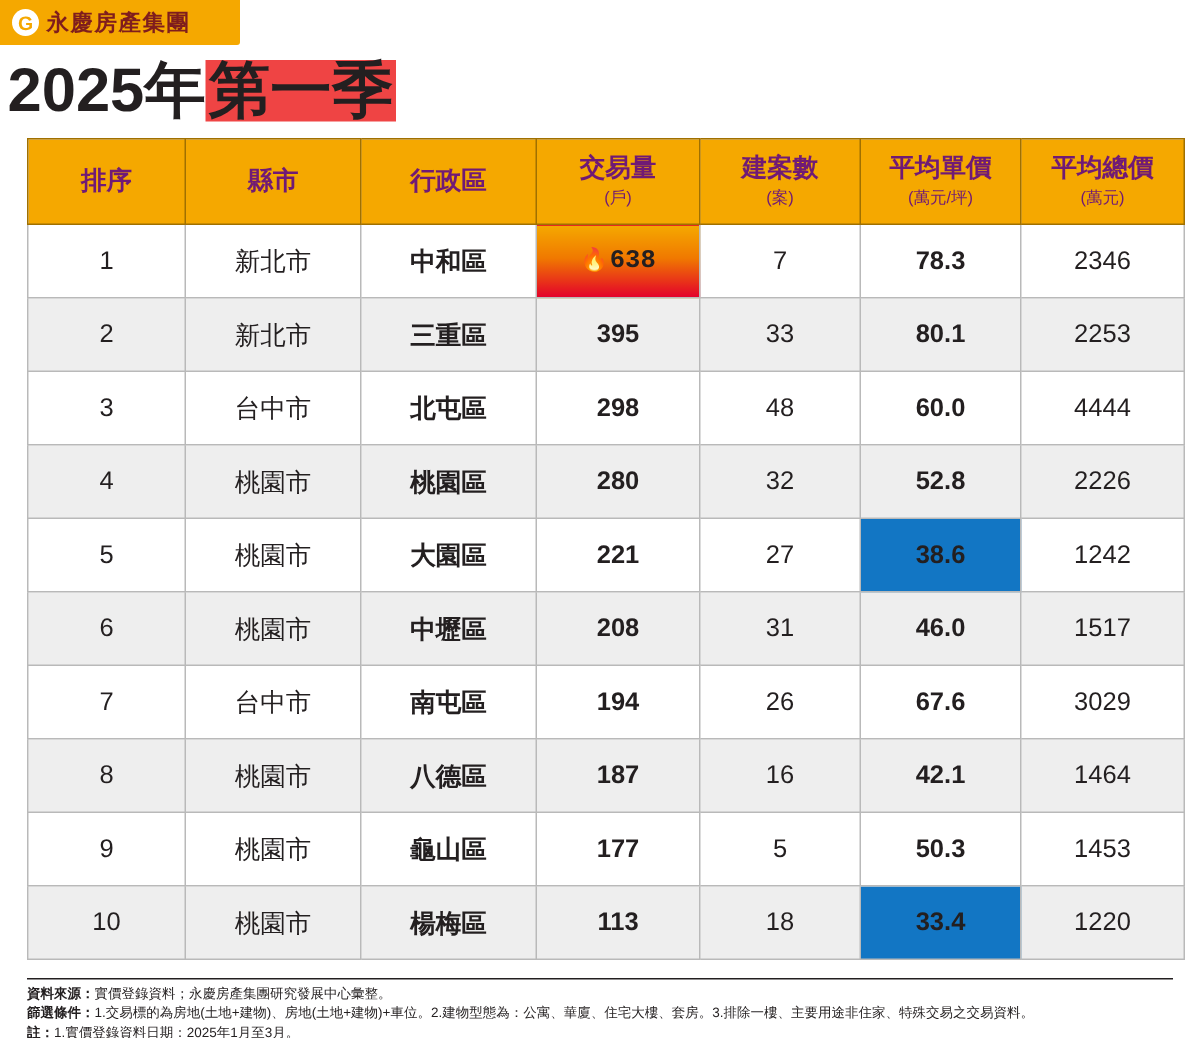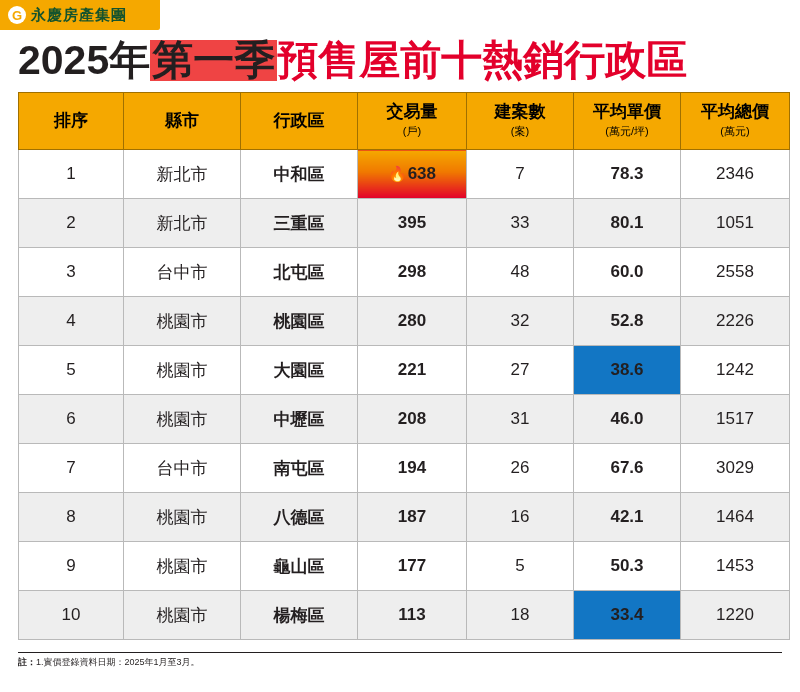--- a/index.html
+++ b/index.html
@@ -48,7 +48,7 @@
     flex: none;
   }
   .logo-text {
-    color: #14532d;
+    color: #7f1d1d;
     font-size: 15px;
     font-weight: bold;
     letter-spacing: 1px;

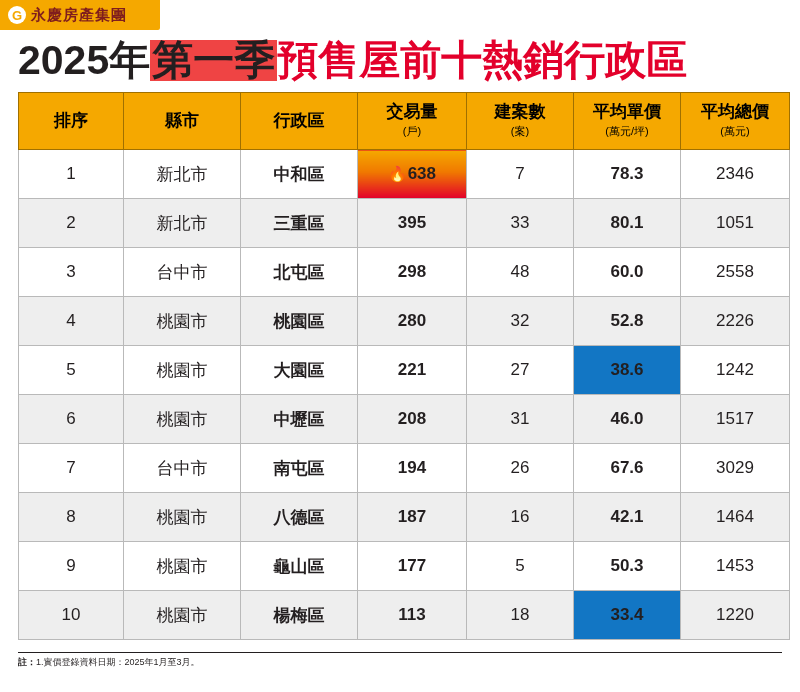--- a/index.html
+++ b/index.html
@@ -58,7 +58,7 @@
   .title {
     position: absolute;
     top: 36px;
-    left: 18px;
+    left: 5px;
     width: 764px;
     height: 48px;
     display: flex;

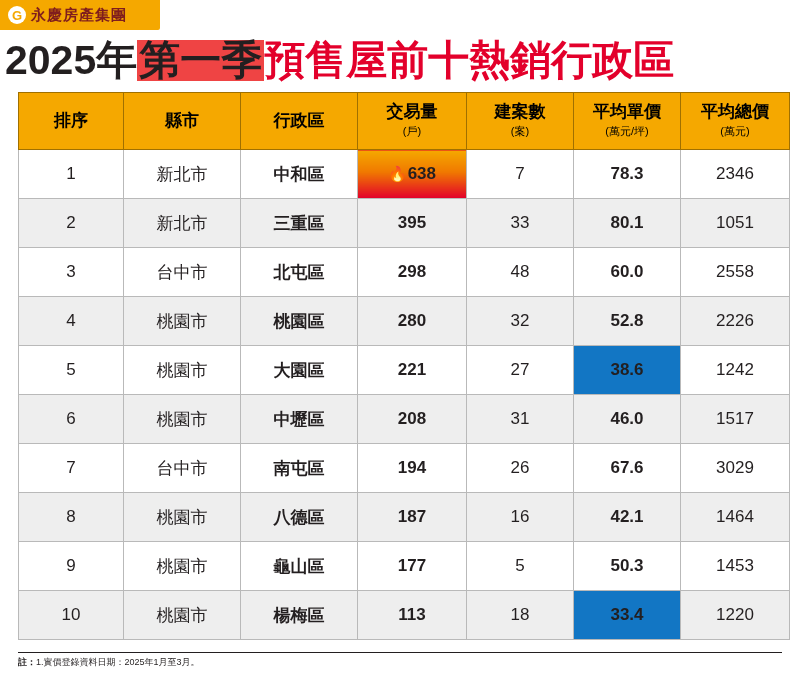--- a/index.html
+++ b/index.html
@@ -163,7 +163,6 @@
   <div class="title">
     <span class="t-black">2025年</span>
       <span class="t-hl">第一季</span>
-      <span class="t-red">預售屋前十熱銷行政區</span>
   </div>
 
   <div class="table-wrap">

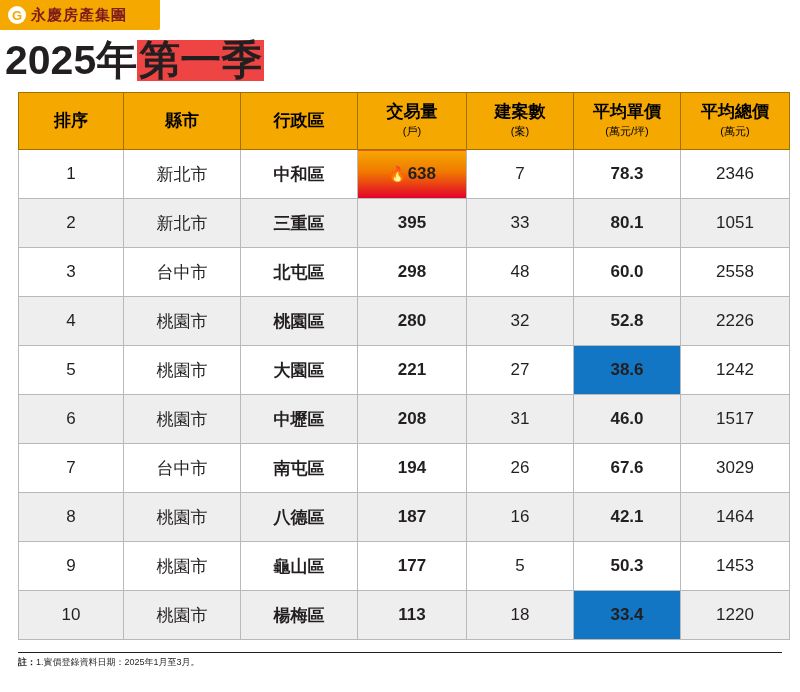--- a/index.html
+++ b/index.html
@@ -101,7 +101,7 @@
   }
   table.main thead th {
     background: #f5a800;
-    color: #000000;
+    color: #701a75;
     height: 56px;
     border: 1px solid #a07000;
     font-size: 17px;

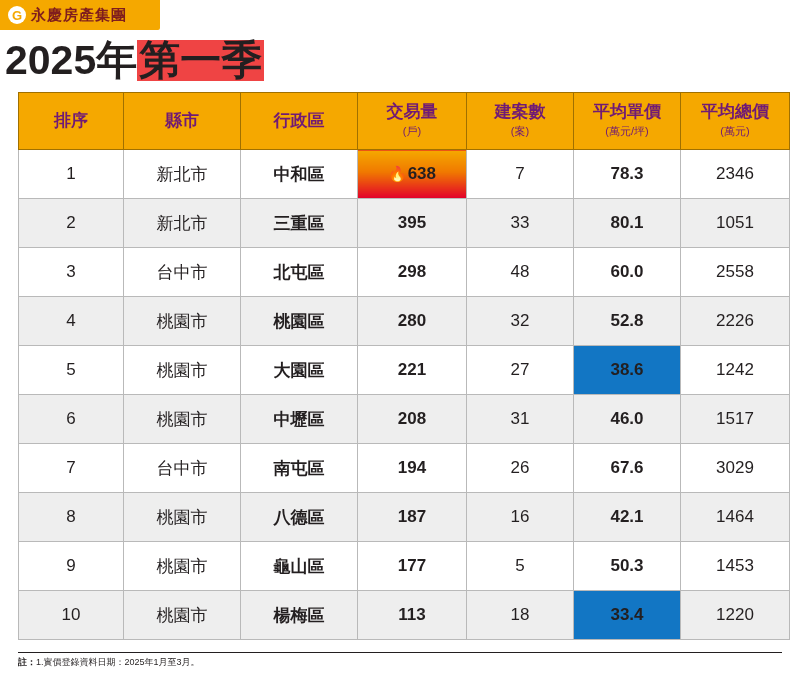--- a/index.html
+++ b/index.html
@@ -128,6 +128,7 @@
     background: linear-gradient(to bottom, #f5a800 0%, #f07900 45%, #e3002b 100%) !important;
     color: #ffffff;
     font-weight: bold;
+    font-family: Liberation Mono, monospace;
   }
   td.hot .flame { margin-right: 1px; font-size: 15px; }
   td.blue {

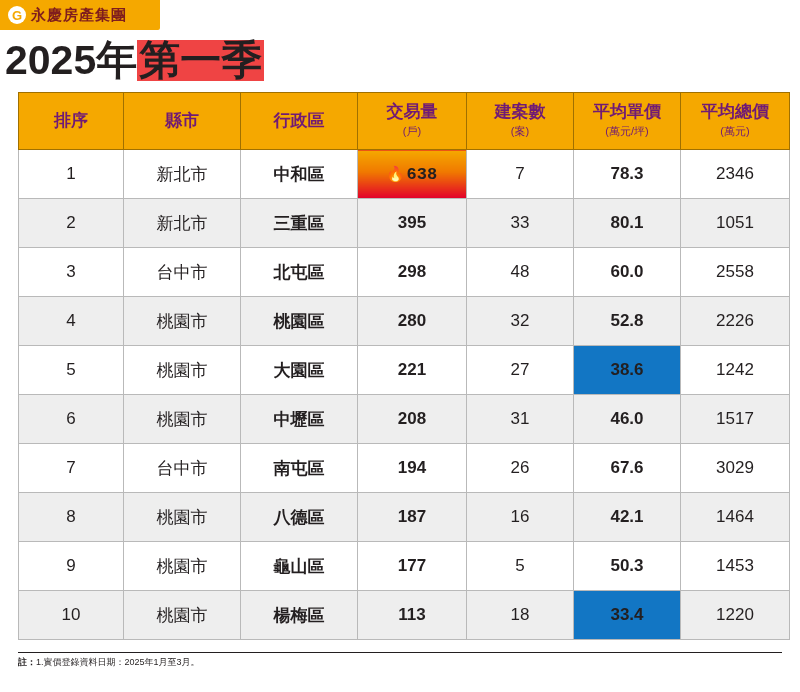--- a/index.html
+++ b/index.html
@@ -216,7 +216,7 @@
           <td class="deals">395</td>
           <td class="cases">33</td>
           <td class="unitprice">80.1</td>
-          <td class="total">1051</td>
+          <td class="total">2253</td>
         </tr>
 
         <tr class="odd">

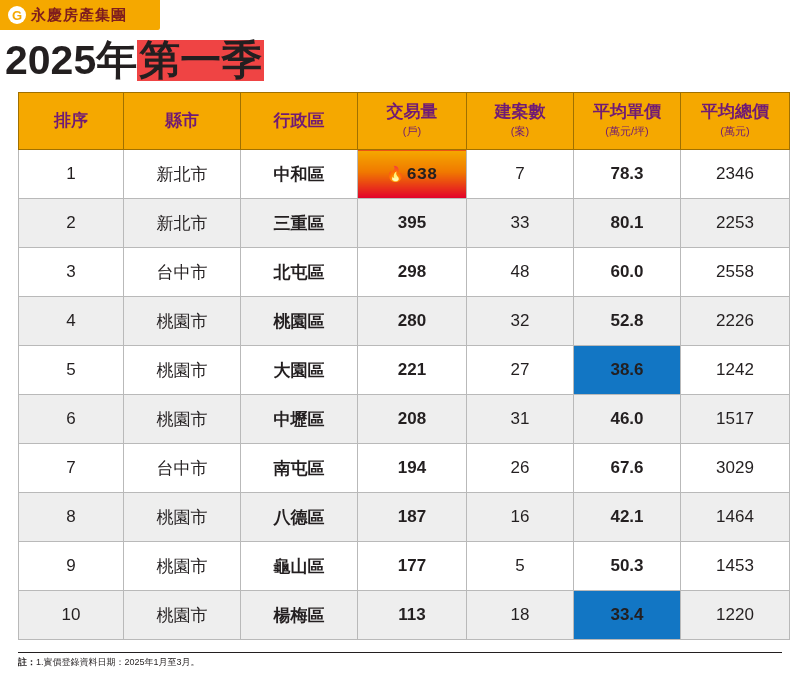--- a/index.html
+++ b/index.html
@@ -226,7 +226,7 @@
           <td class="deals">298</td>
           <td class="cases">48</td>
           <td class="unitprice">60.0</td>
-          <td class="total">2558</td>
+          <td class="total">4444</td>
         </tr>
 
         <tr class="even">

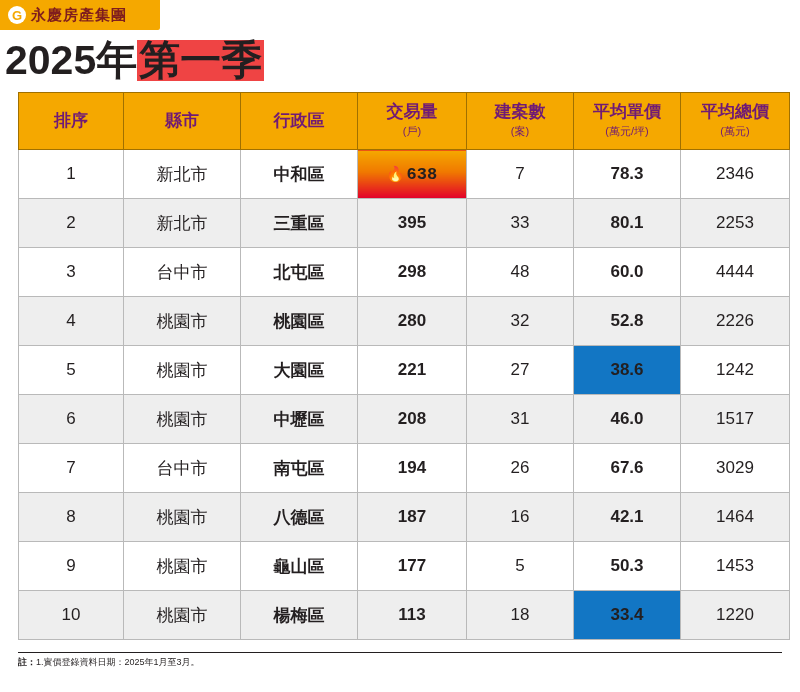--- a/index.html
+++ b/index.html
@@ -304,6 +304,7 @@
   </div>
 
   <div class="notes">
+    <div><b>資料來源：</b><span>實價登錄資料；永慶房產集團研究發展中心彙整。</span></div>
     <div><b>註：</b><span>1.實價登錄資料日期：2025年1月至3月。</span></div>
   </div>
 

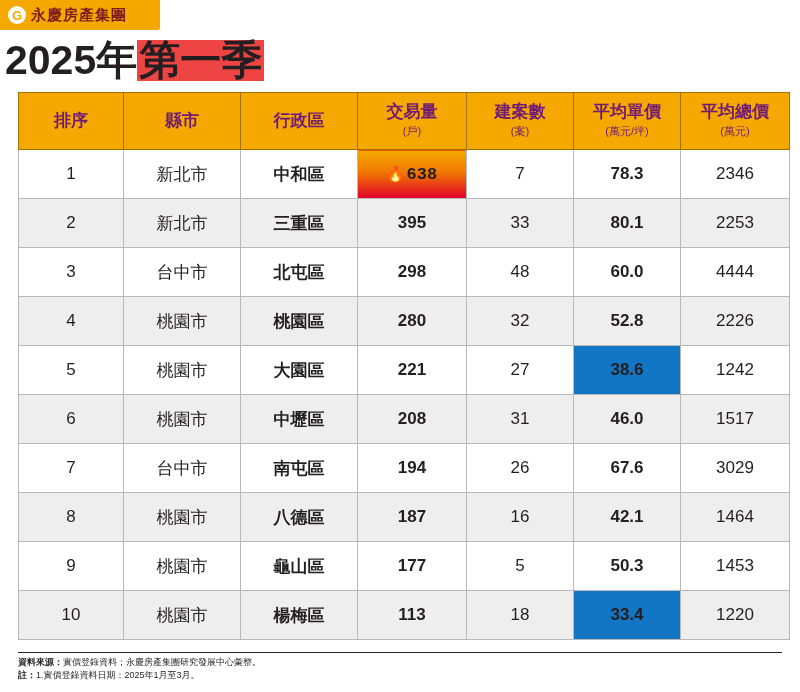--- a/index.html
+++ b/index.html
@@ -305,6 +305,7 @@
 
   <div class="notes">
     <div><b>資料來源：</b><span>實價登錄資料；永慶房產集團研究發展中心彙整。</span></div>
+    <div><b>篩選條件：</b><span>1.交易標的為房地(土地+建物)、房地(土地+建物)+車位。2.建物型態為：公寓、華廈、住宅大樓、套房。3.排除一樓、主要用途非住家、特殊交易之交易資料。</span></div>
     <div><b>註：</b><span>1.實價登錄資料日期：2025年1月至3月。</span></div>
   </div>
 

